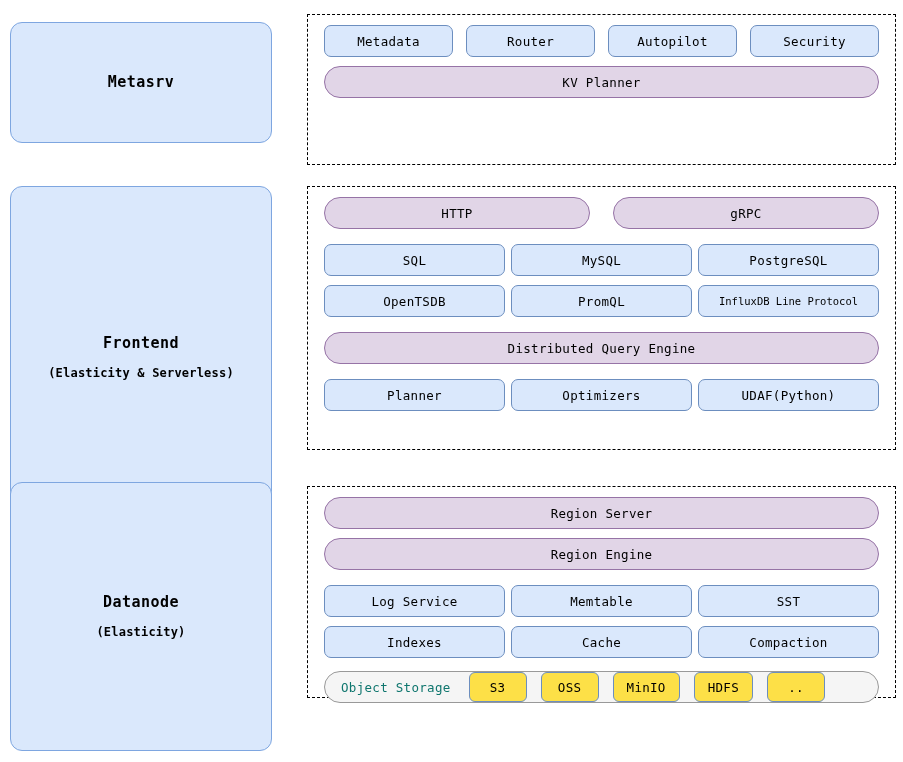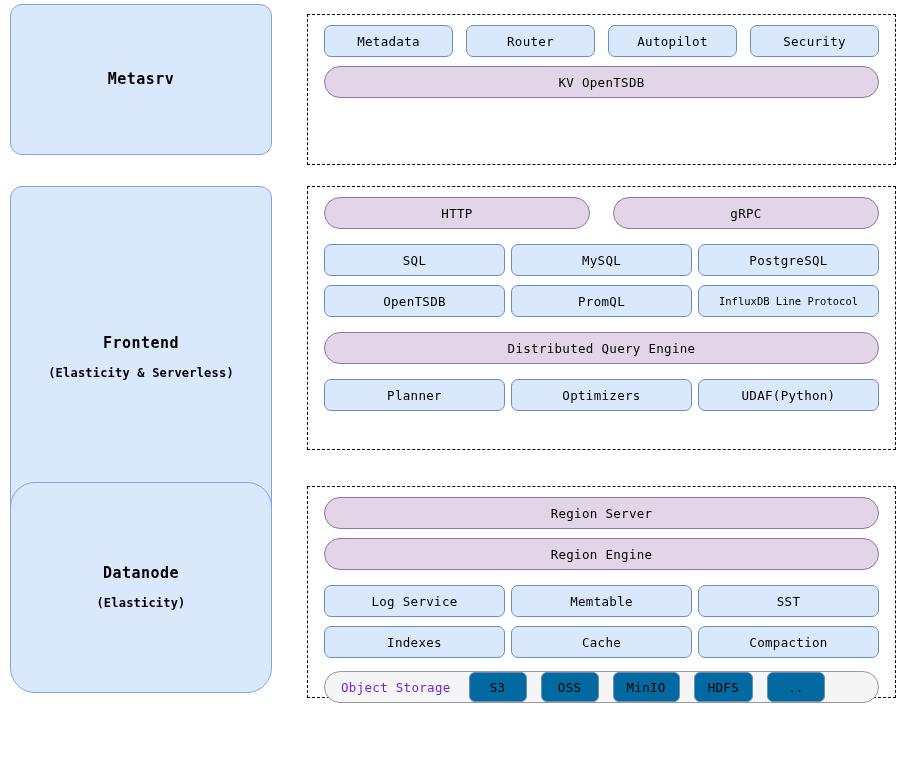--- a/index.html
+++ b/index.html
@@ -153,7 +153,7 @@
 
 <div id="diagram">
 
-  <div class="component-panel" style="top:4px; height:151px;">
+  <div class="component-panel" style="top:22px; height:121px;">
     <div class="component-title">Metasrv</div>
   </div>
 

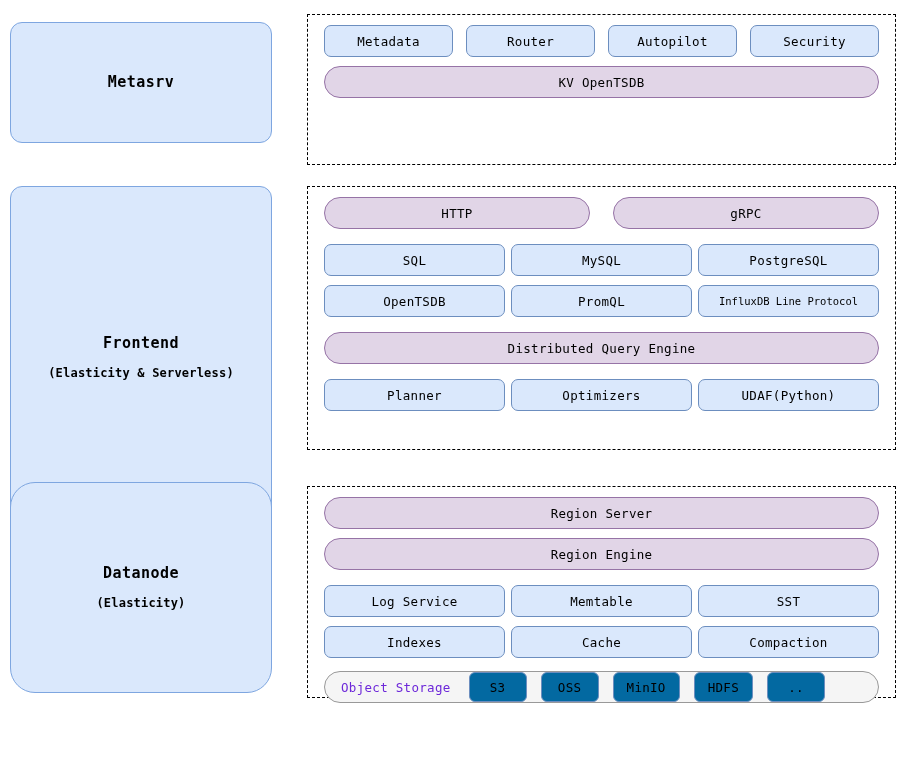--- a/index.html
+++ b/index.html
@@ -165,7 +165,7 @@
       <div class="node blue col-4">Security</div>
     </div>
     <div class="row">
-      <div class="node purple full">KV OpenTSDB</div>
+      <div class="node purple full">KV Planner</div>
     </div>
   </div>
 

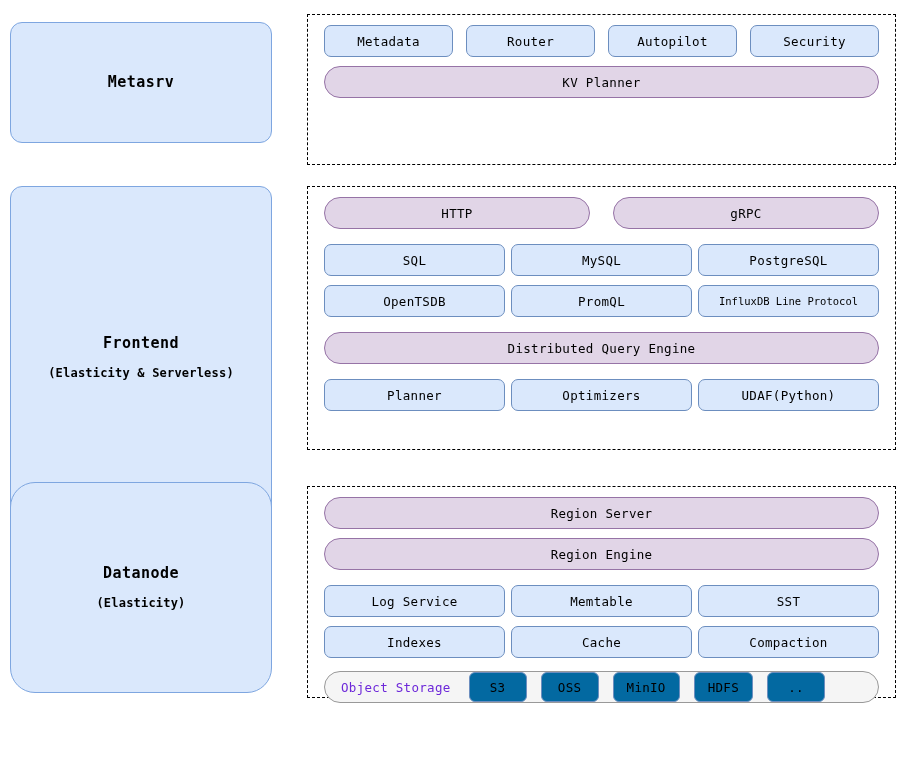--- a/index.html
+++ b/index.html
@@ -199,7 +199,7 @@
     </div>
   </div>
 
-  <div class="component-panel" style="top:482px; height:211px;border-radius:25px;">
+  <div class="component-panel" style="top:482px; height:269px;">
     <div class="component-title">Datanode</div>
     <div class="component-sub">(Elasticity)</div>
   </div>

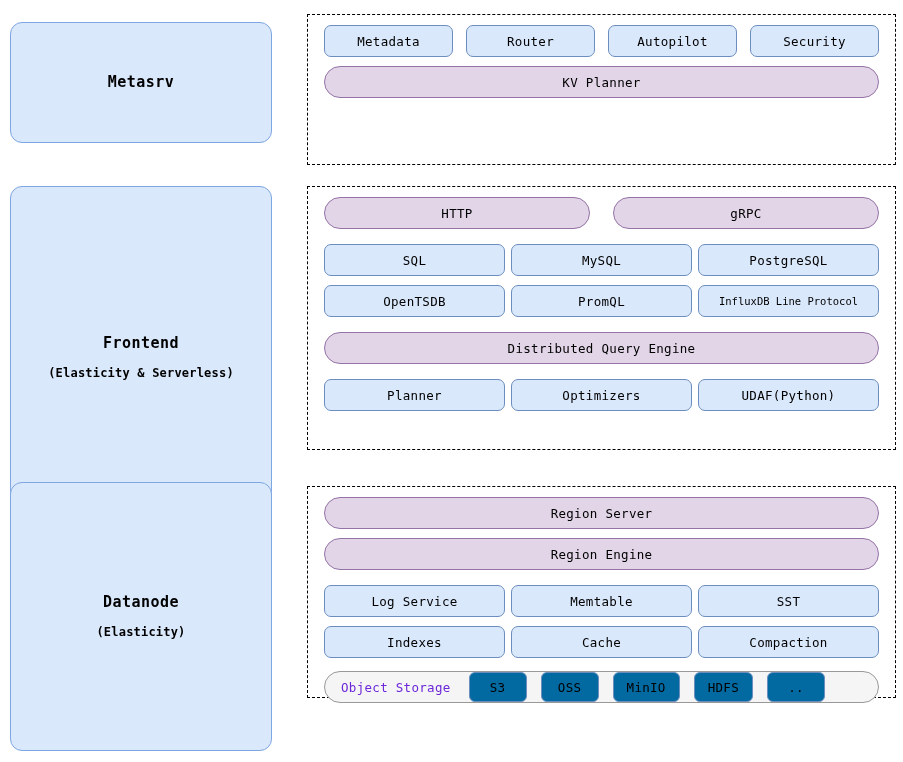--- a/index.html
+++ b/index.html
@@ -125,7 +125,7 @@
   .storage-label {
     font-size: 12.5px;
     letter-spacing: 0.3px;
-    color: #6d28d9;
+    color: #0f766e;
     white-space: nowrap;
     margin-right: 18px;
   }

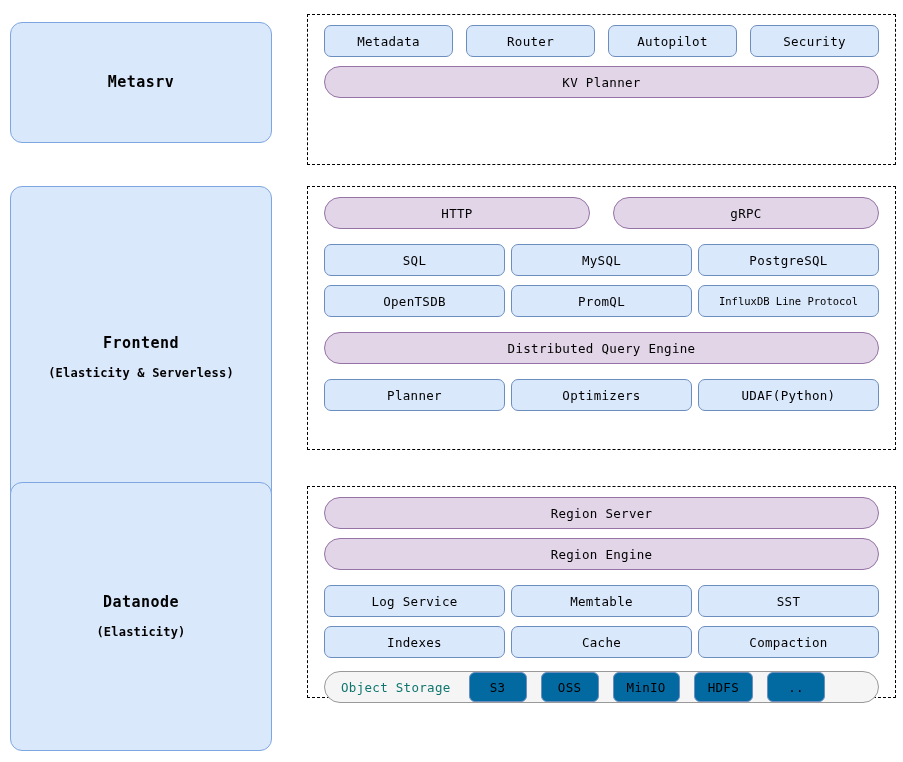--- a/index.html
+++ b/index.html
@@ -139,7 +139,7 @@
     justify-content: center;
     font-size: 12.5px;
     letter-spacing: 0.3px;
-    background: #0369a1;
+    background: #fde047;
     border: 1px solid #6c8ebf;
     border-radius: 6px;
     white-space: nowrap;

